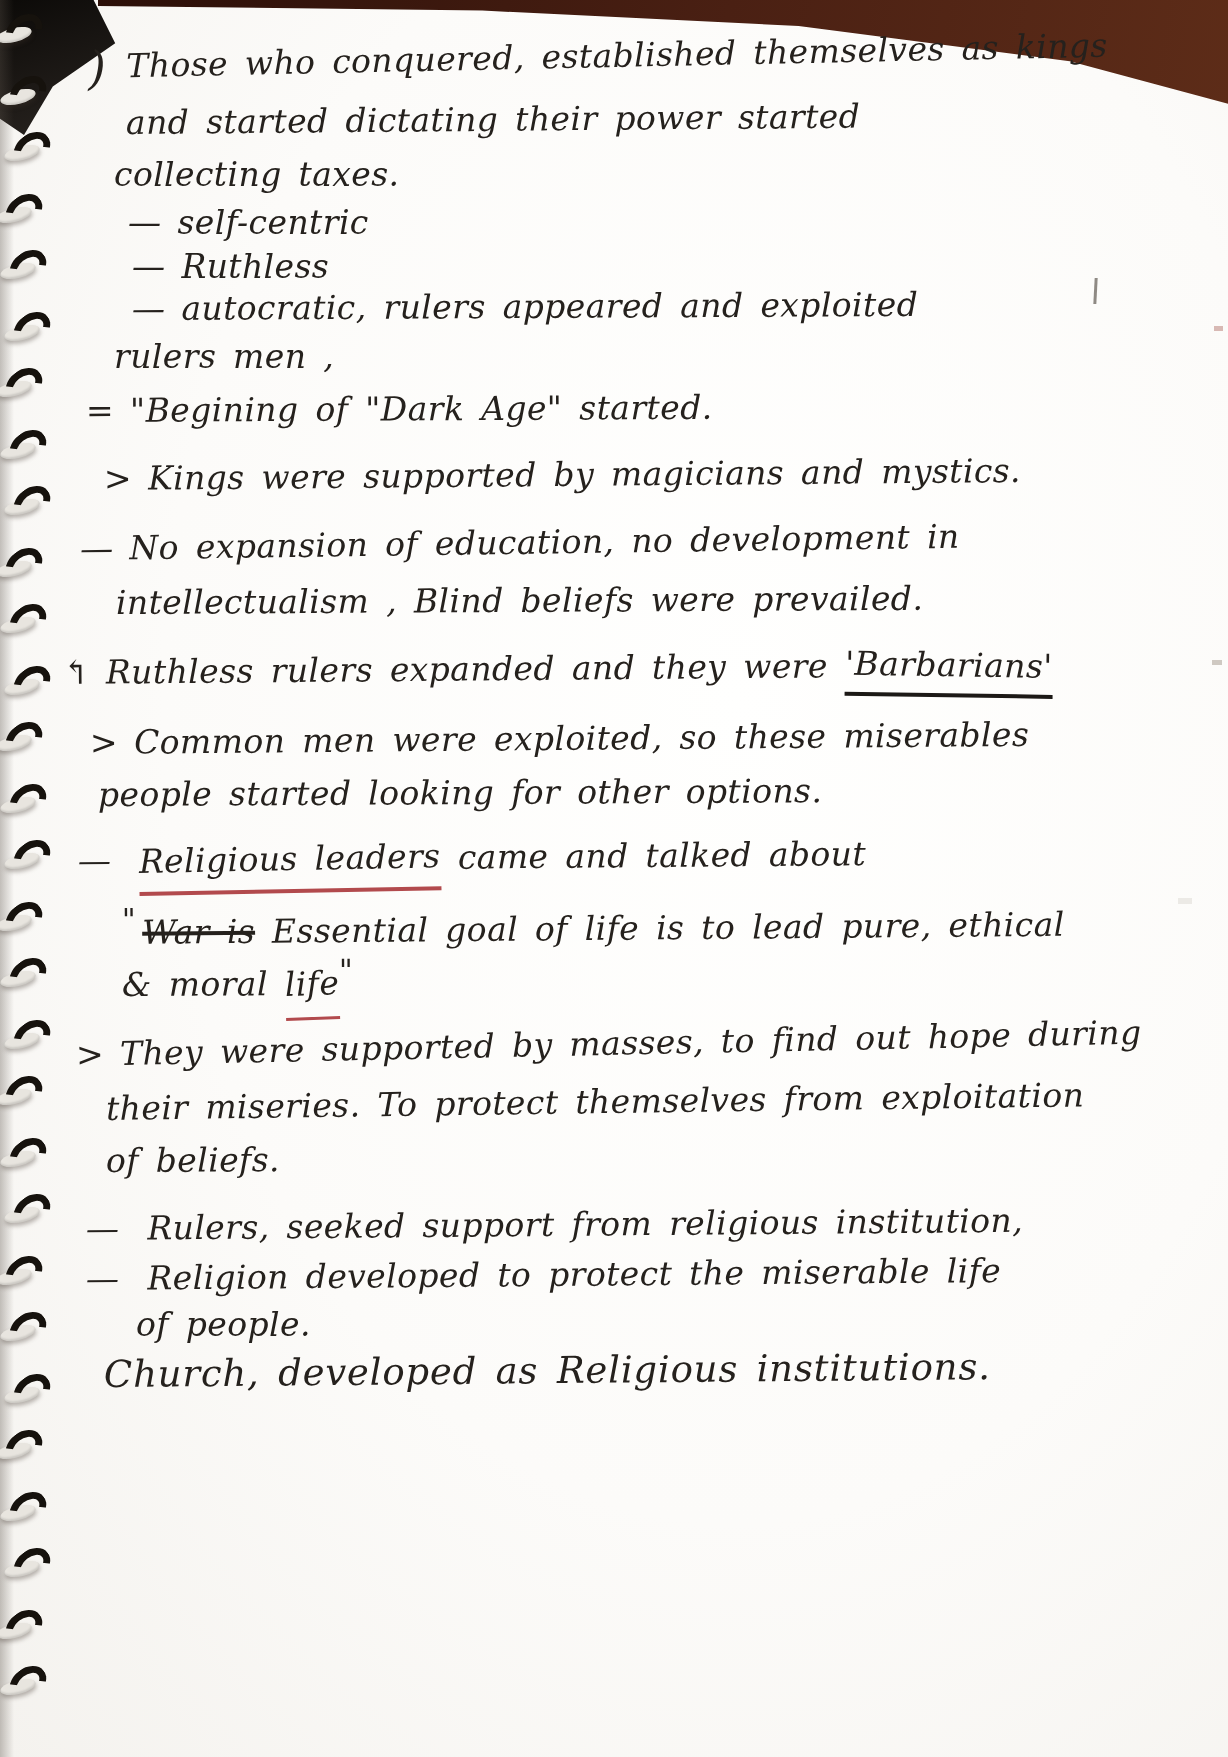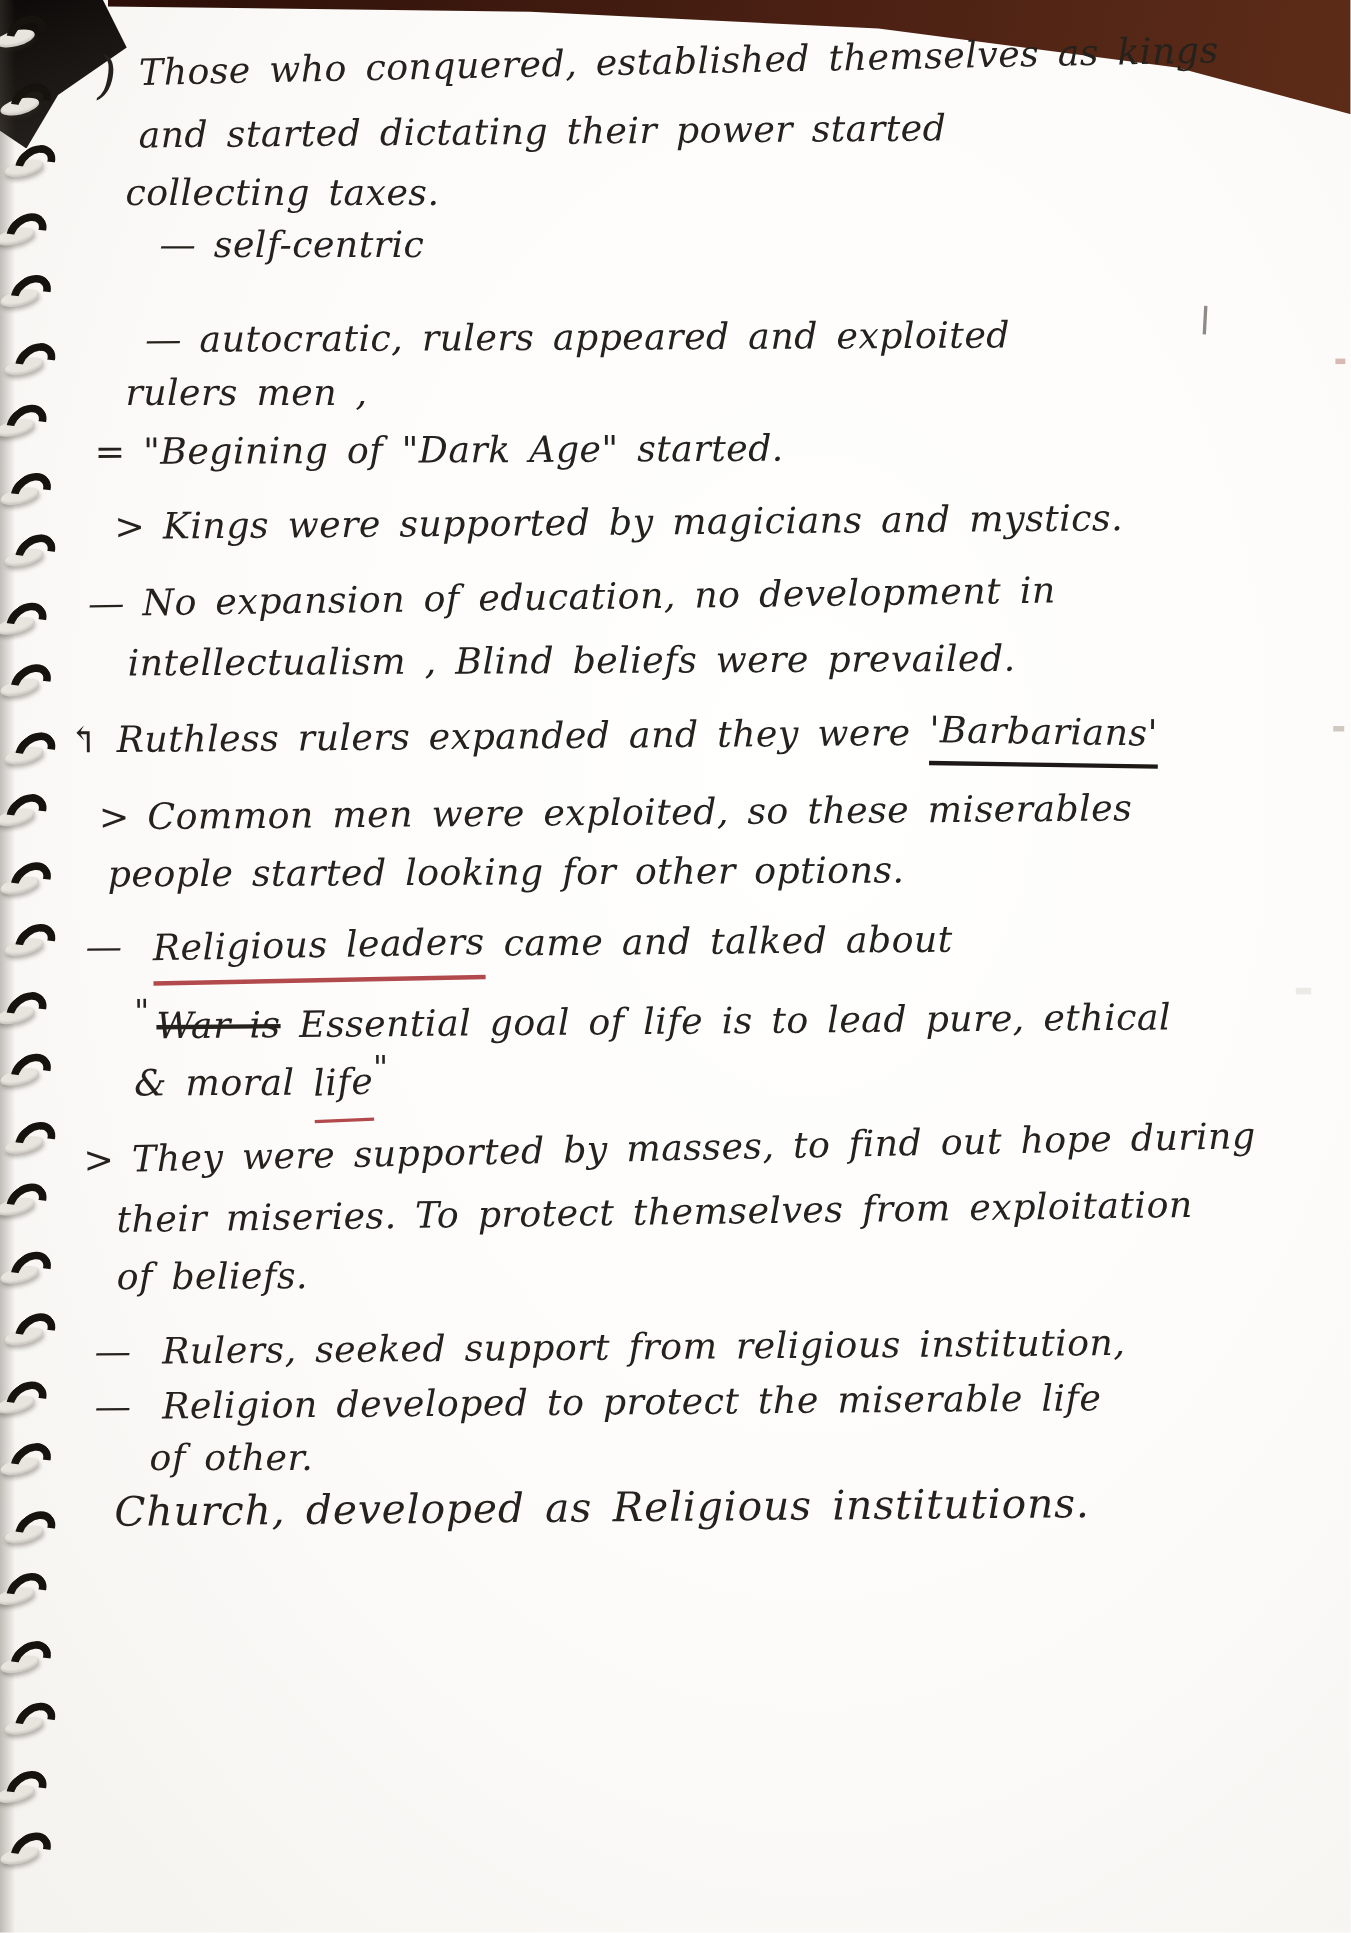--- a/index.html
+++ b/index.html
@@ -223,7 +223,7 @@
   <div class="line t-0" style="left:114px;top:152px">
     <span>collecting taxes.</span>
   </div>
-  <div class="line t-0" style="left:145px;top:200px">
+  <div class="line t-0" style="left:128px;top:200px">
     <span class="bullet">—</span><span>self-centric</span>
   </div>
   <div class="line t-m03" style="left:132px;top:286px">

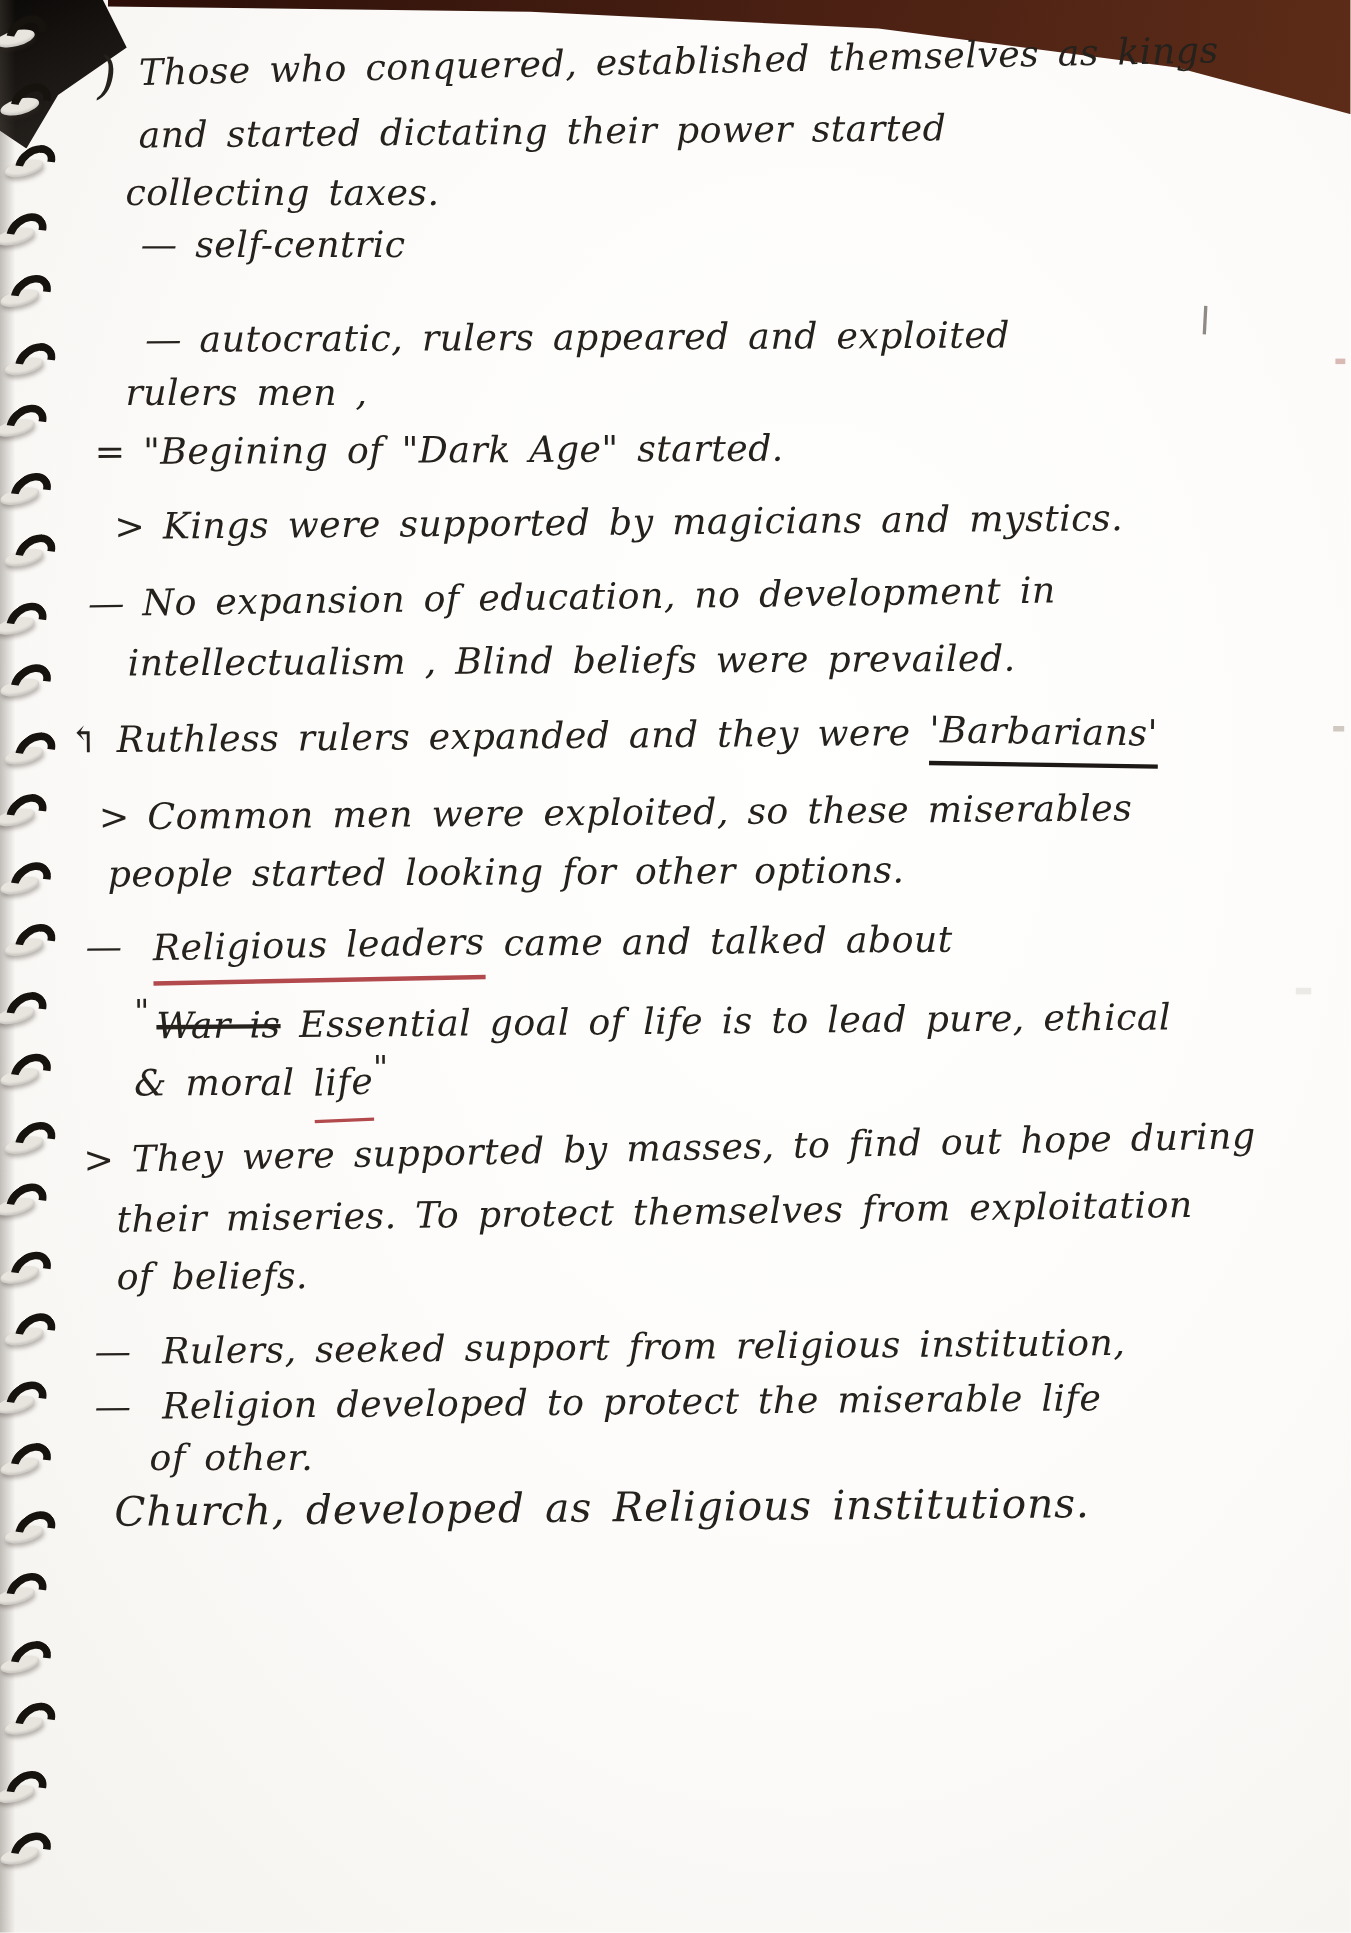--- a/index.html
+++ b/index.html
@@ -226,6 +226,9 @@
   <div class="line t-0" style="left:128px;top:200px">
     <span class="bullet">—</span><span>self-centric</span>
   </div>
+  <div class="line t-0" style="left:132px;top:244px">
+    <span class="bullet">—</span><span>Ruthless</span>
+  </div>
   <div class="line t-m03" style="left:132px;top:286px">
     <span class="bullet">—</span><span>autocratic, rulers appeared and exploited</span>
   </div>

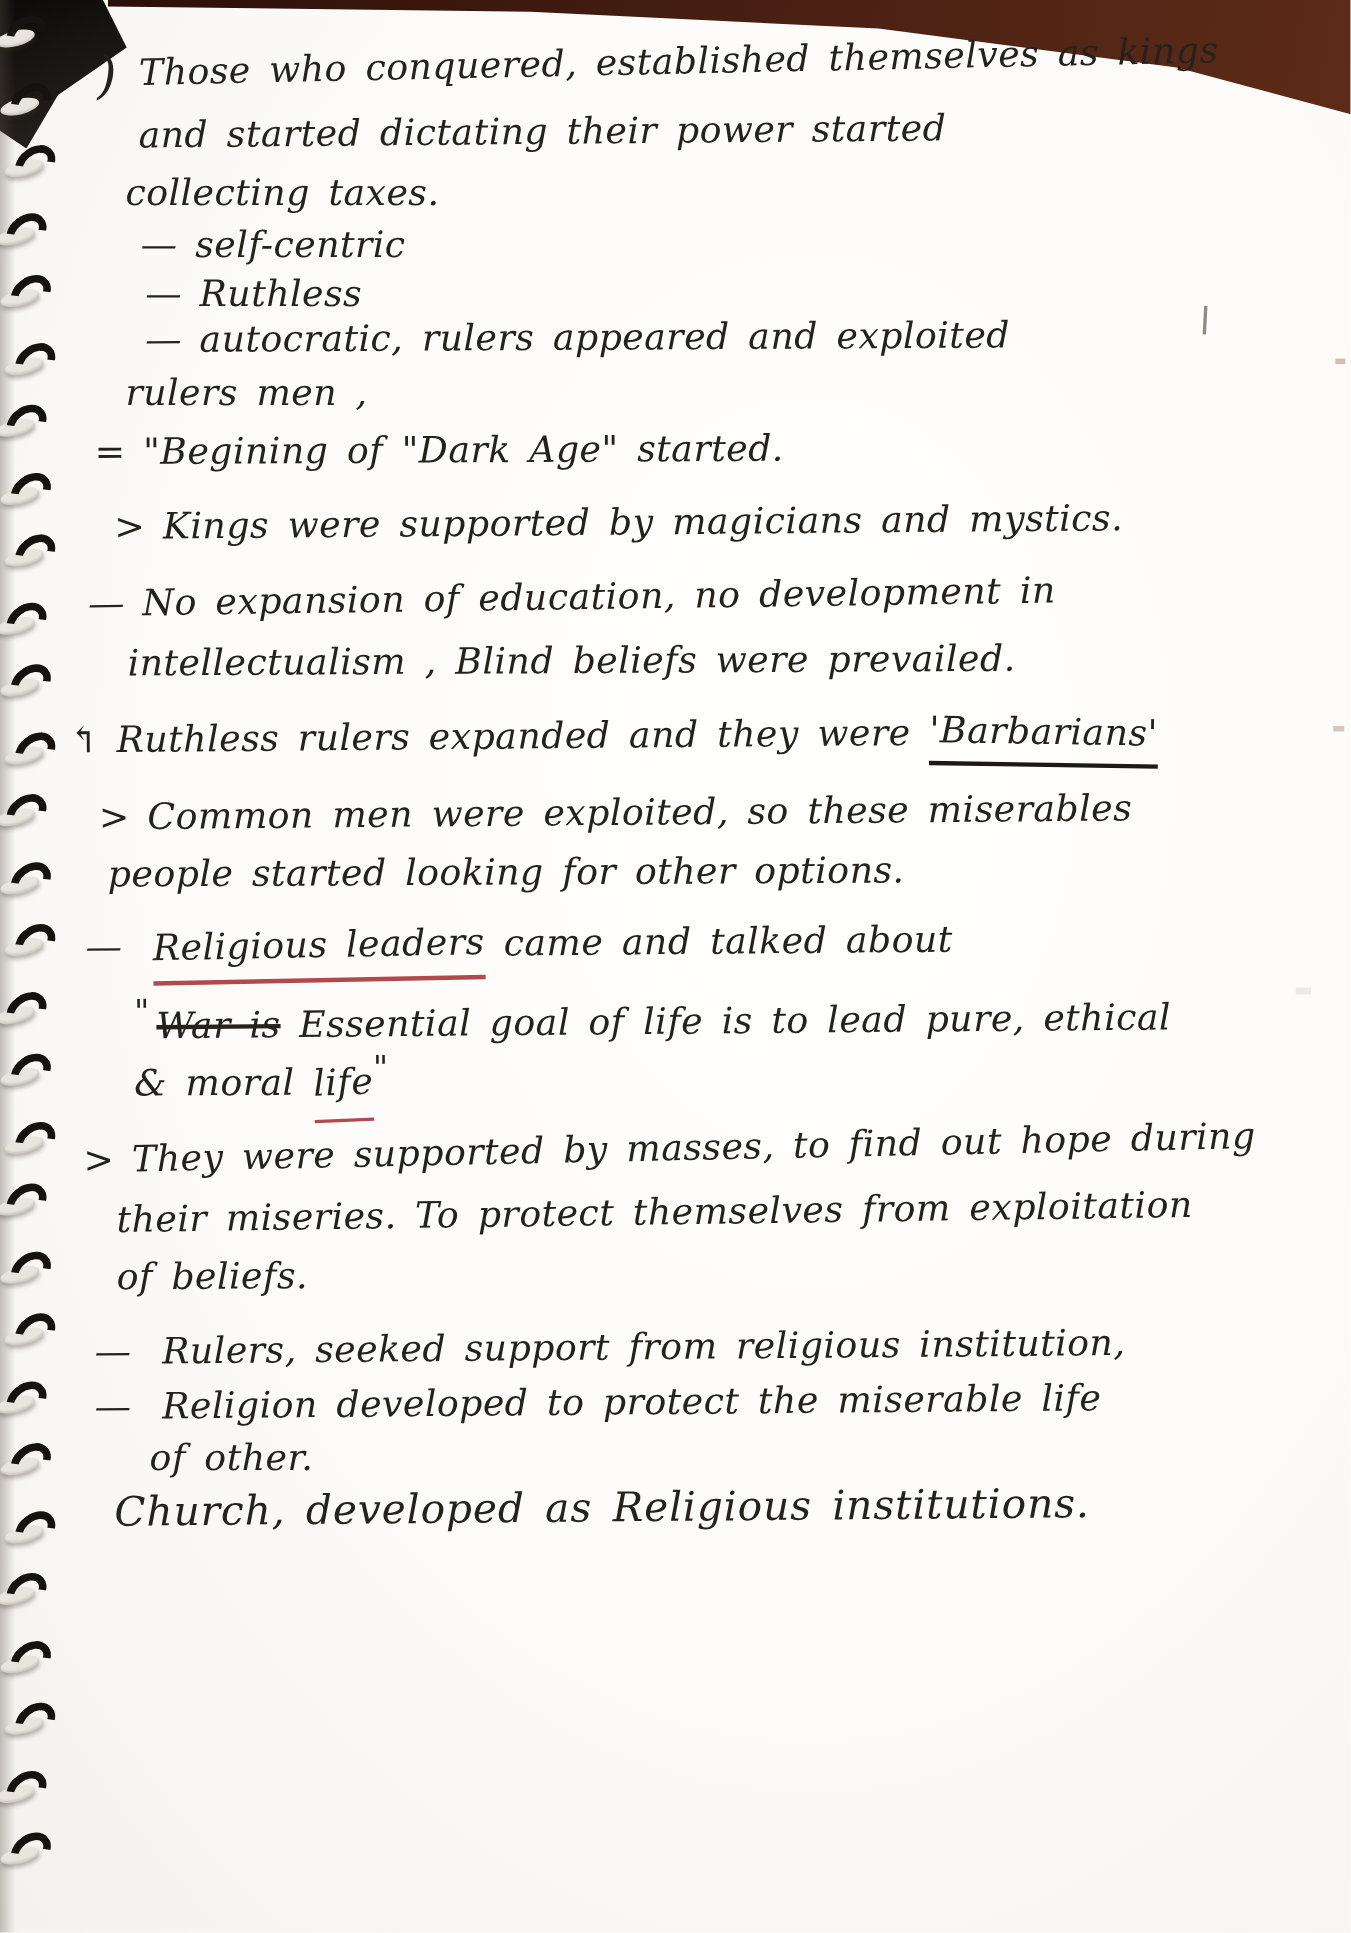--- a/index.html
+++ b/index.html
@@ -281,7 +281,7 @@
     <span class="bullet dash">—</span><span>Religion developed to protect the miserable life</span>
   </div>
   <div class="line t-0" style="left:136px;top:1302px">
-    <span>of other.</span>
+    <span>of people.</span>
   </div>
   <div class="line t-m05 big-note" style="left:104px;top:1352px">
     <span>Church, developed as Religious institutions.</span>

